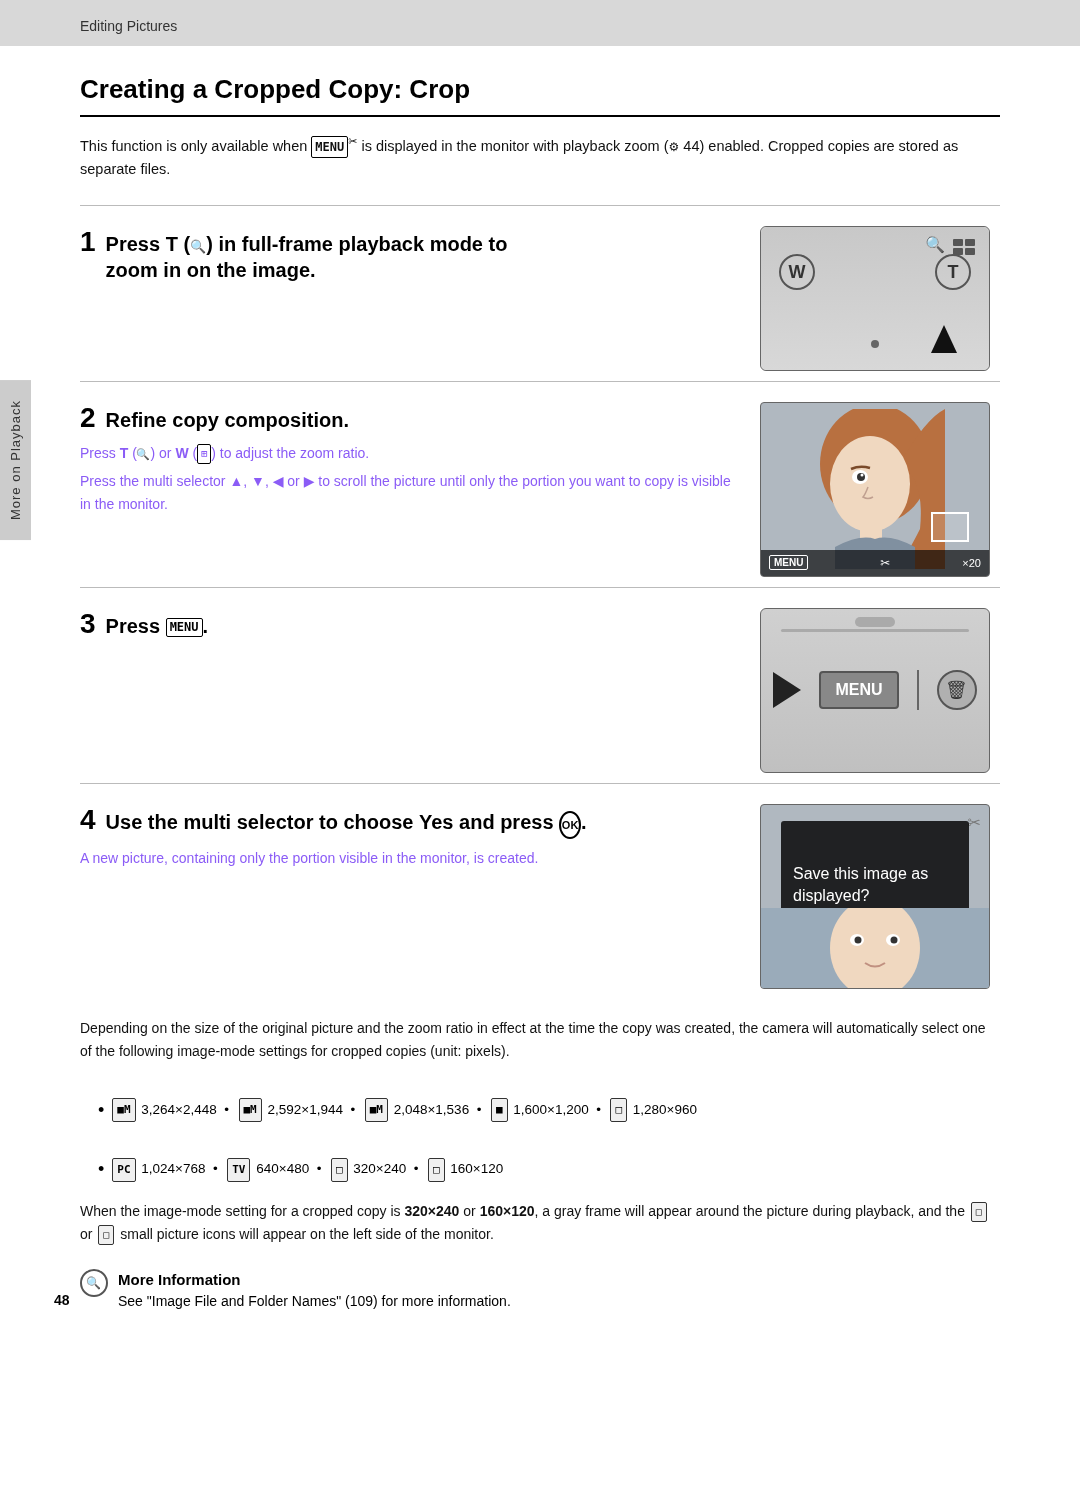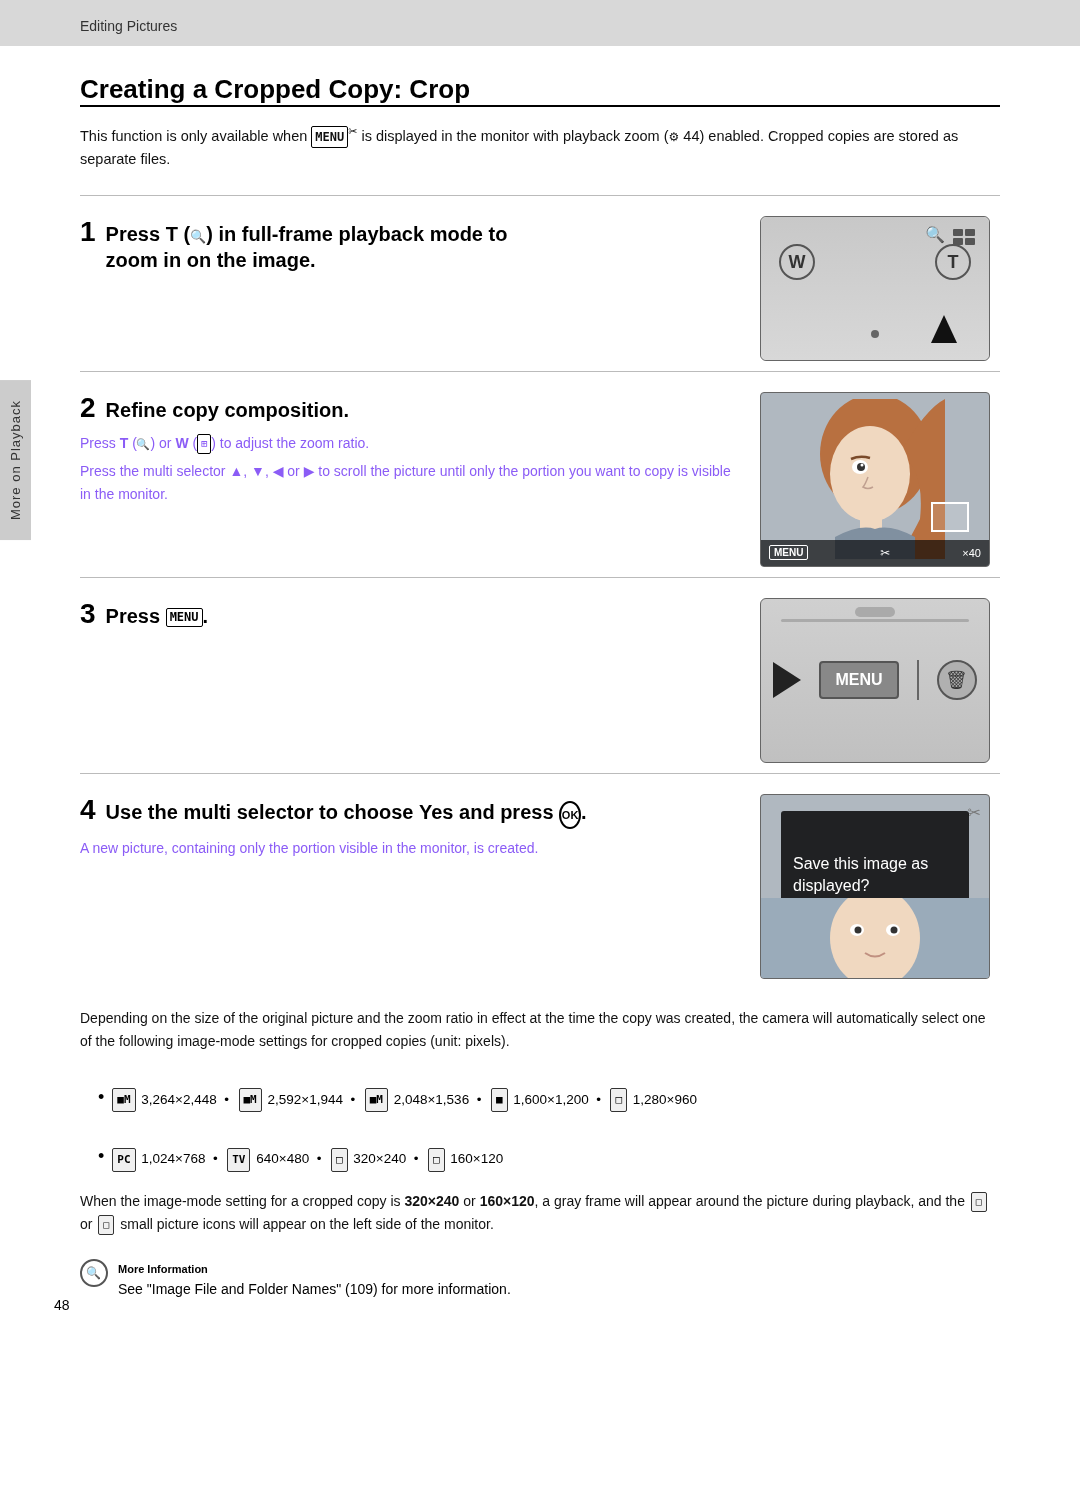--- a/index.html
+++ b/index.html
@@ -42,6 +42,7 @@
       font-size: 26px;
       font-weight: bold;
       border-bottom: 2px solid #000;
+      padding-bottom: 10px;
       margin-bottom: 16px;
     }
 

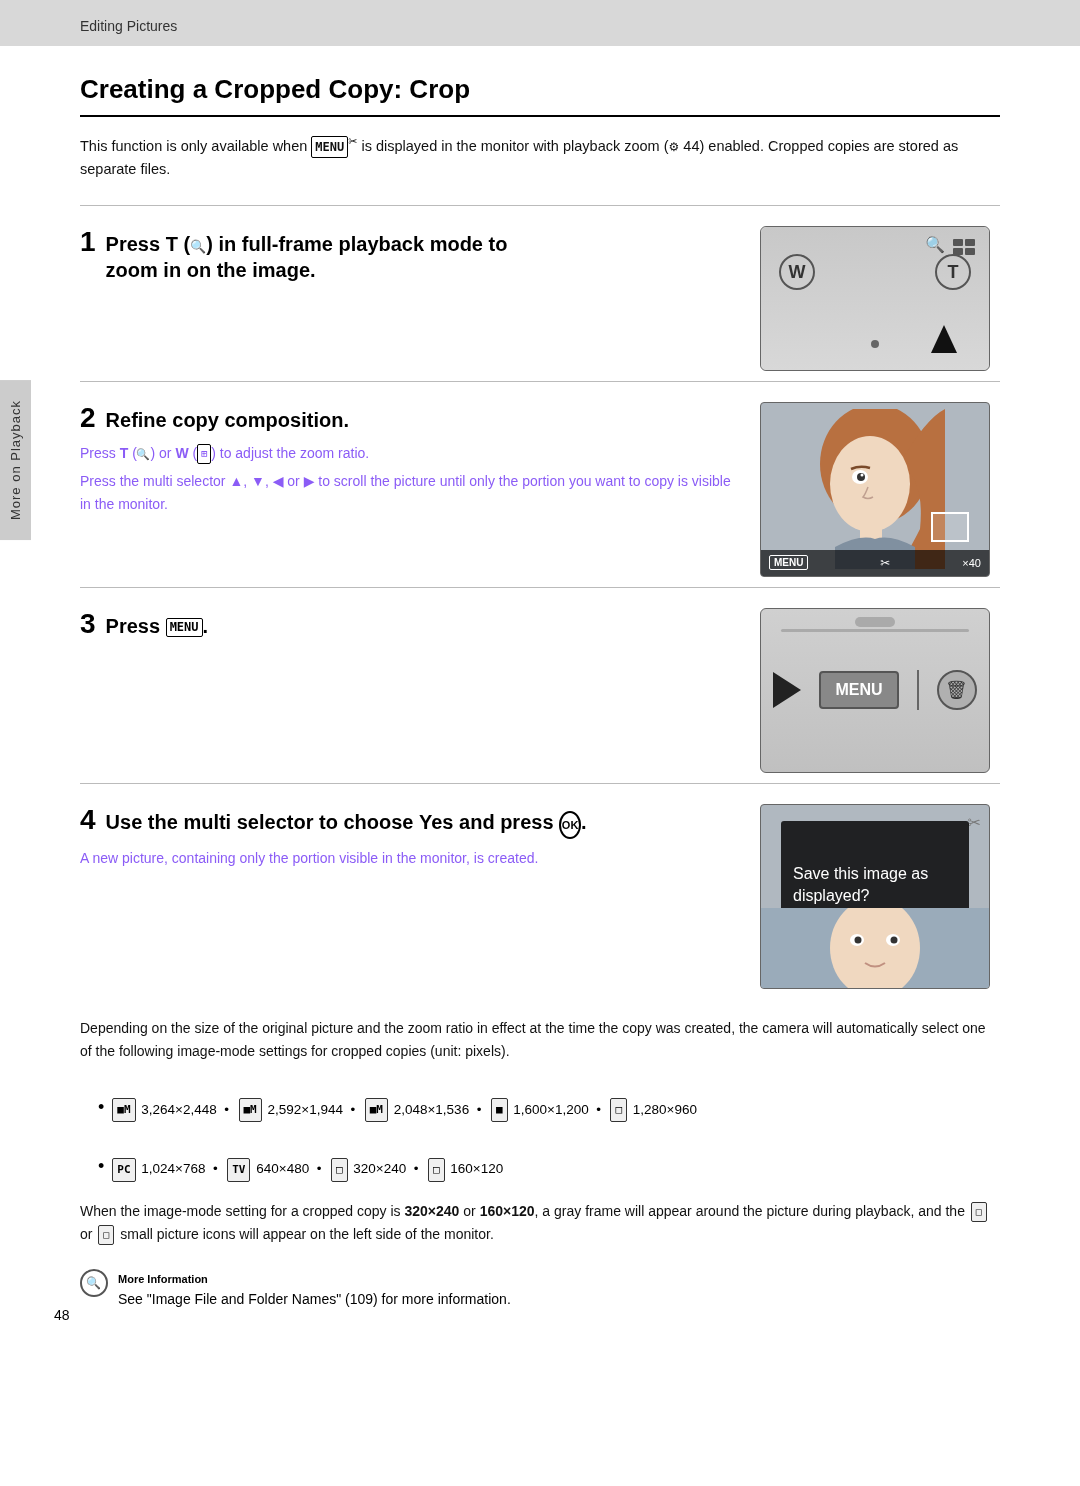--- a/index.html
+++ b/index.html
@@ -521,7 +521,7 @@
         <div class="step2-bottom-bar">
           <span class="menu-badge">MENU</span>
           <span style="font-size:12px;">✂</span>
-          <span>×40</span>
+          <span>×20</span>
         </div>
       </div>
     </div>

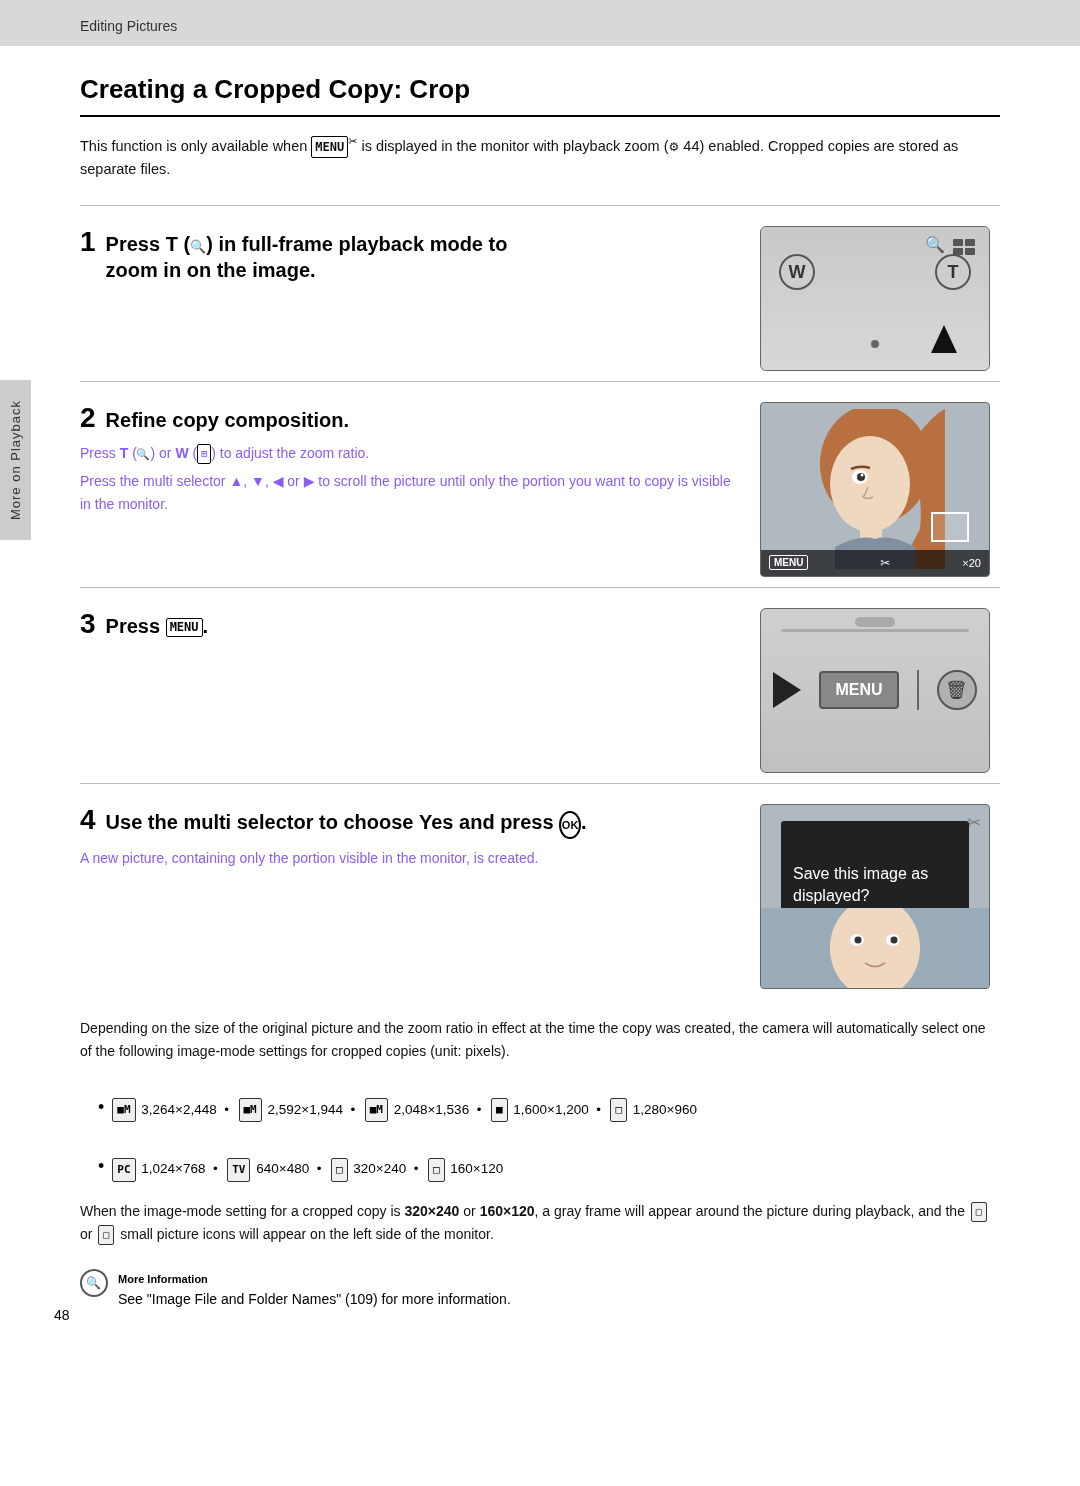--- a/index.html
+++ b/index.html
@@ -351,7 +351,7 @@
       font-size: 13.5px;
       line-height: 1.8;
       display: flex;
-      align-items: flex-start;
+      align-items: center;
       gap: 6px;
       margin-top: 35px;
     }

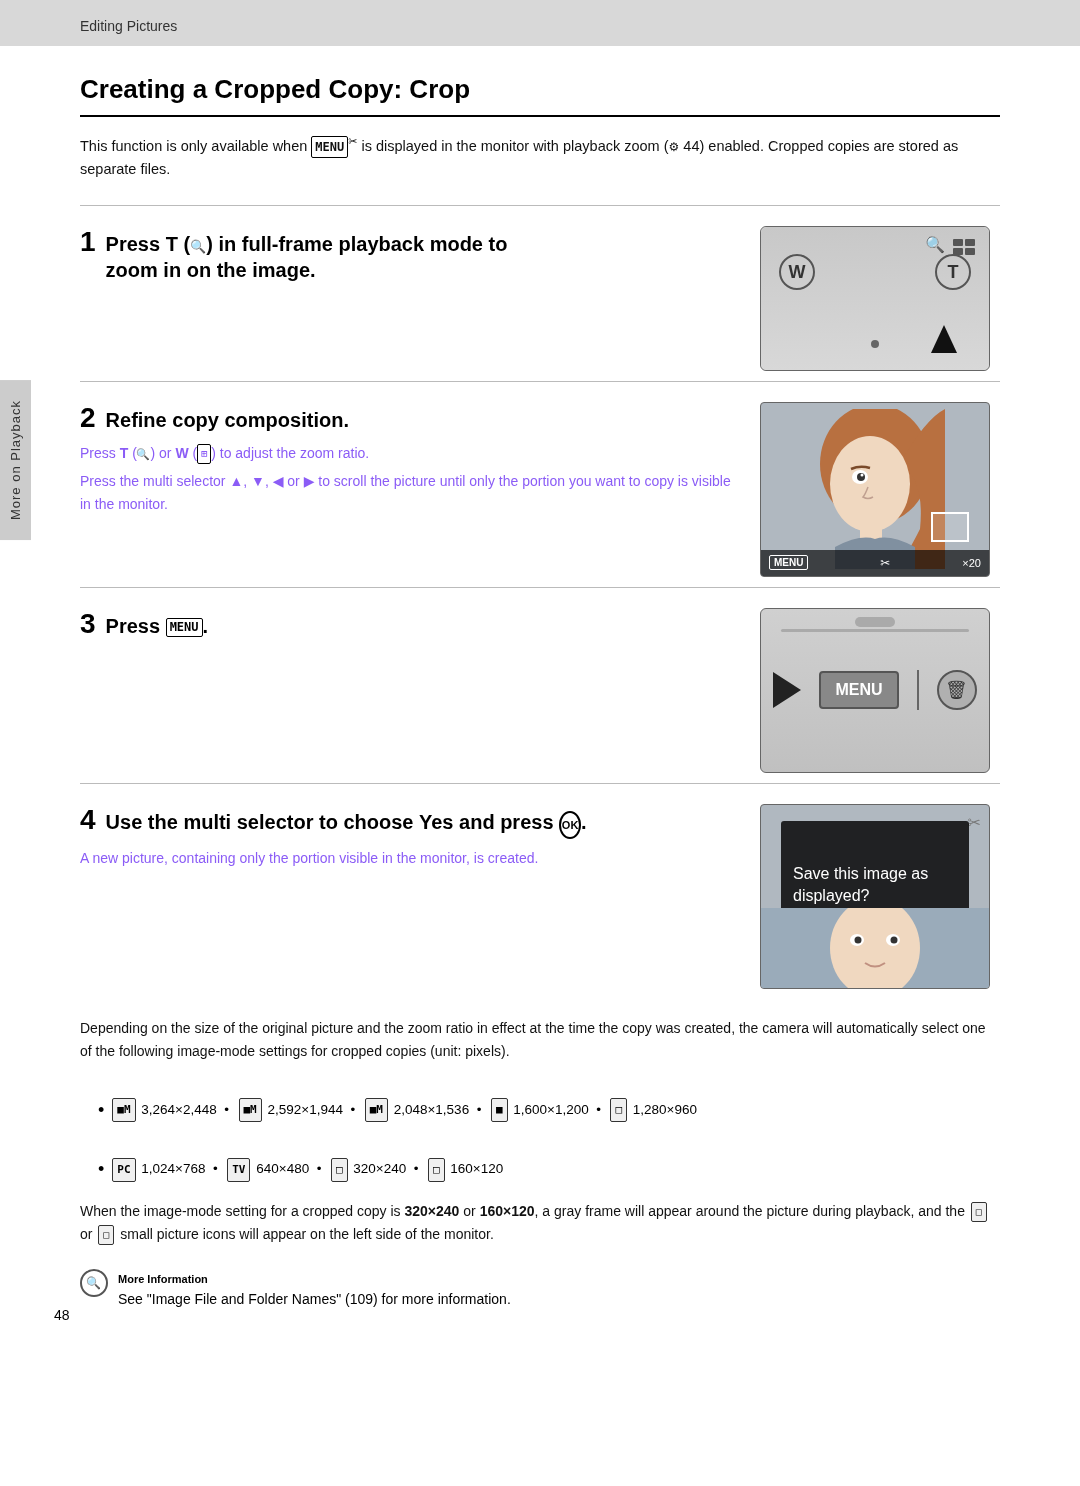--- a/index.html
+++ b/index.html
@@ -401,7 +401,7 @@
       line-height: 1.55;
     }
     .more-info-text strong {
-      font-size: 11px;
+      font-size: 15px;
     }
 
     .page-number {

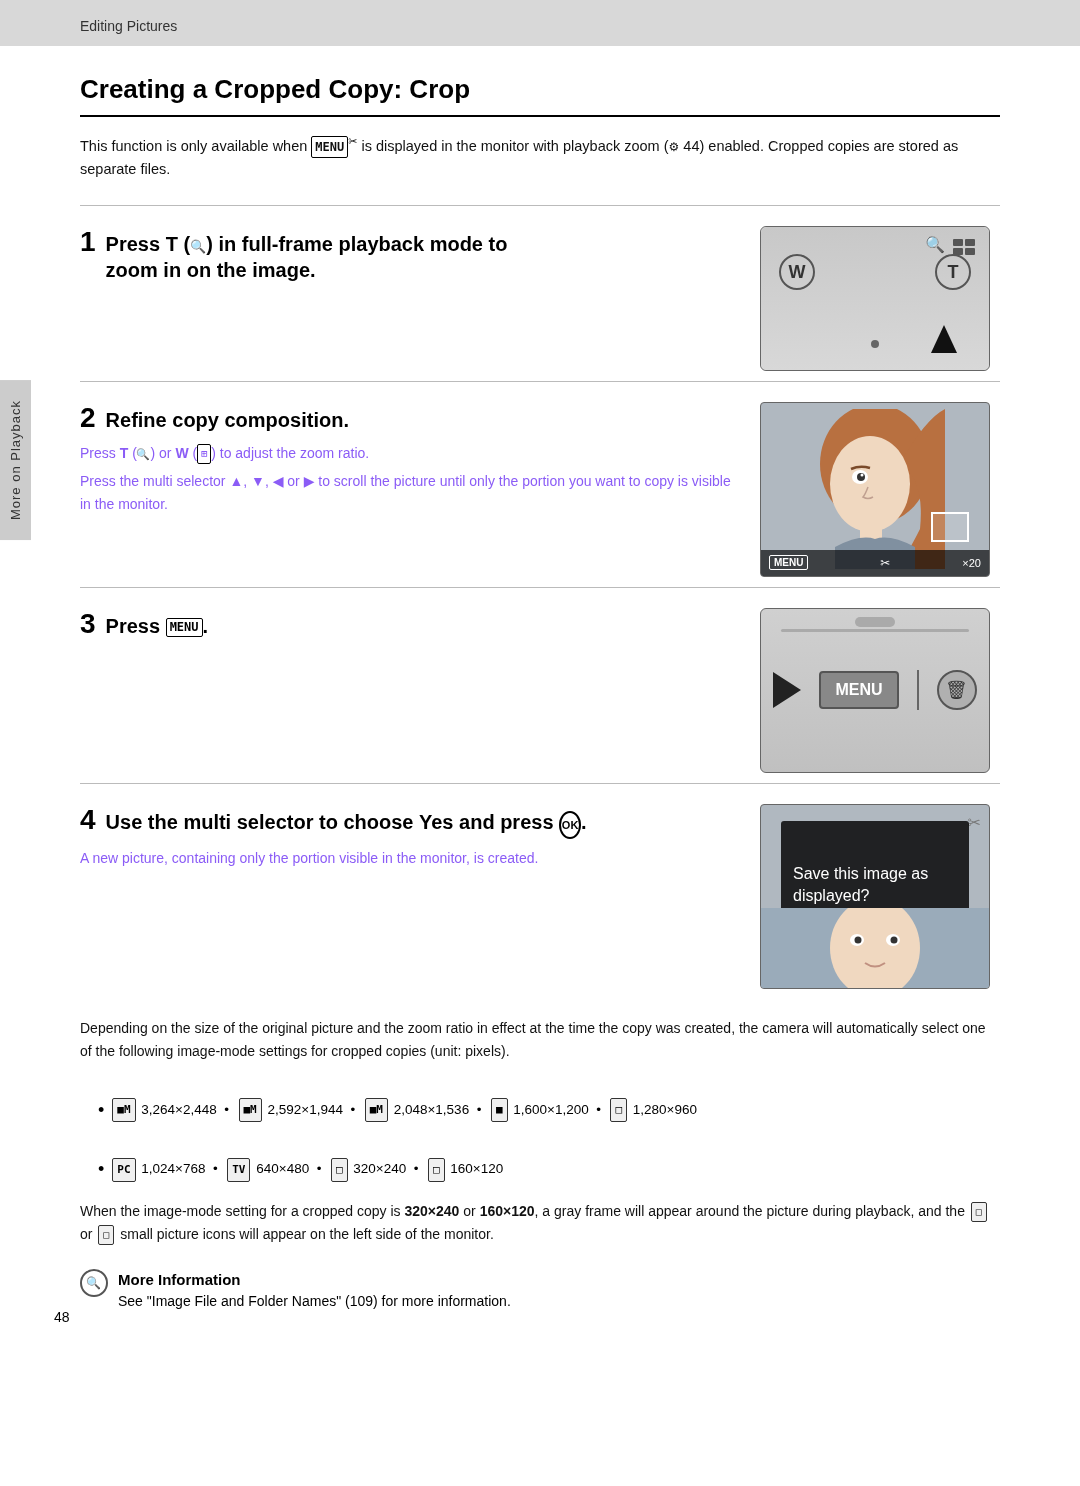--- a/index.html
+++ b/index.html
@@ -406,10 +406,10 @@
 
     .page-number {
       position: absolute;
-      bottom: 28px;
+      bottom: 45px;
       left: 54px;
       font-size: 14px;
-      font-weight: normal;
+      font-weight: bold;
     }
 
     .step-header-row {

